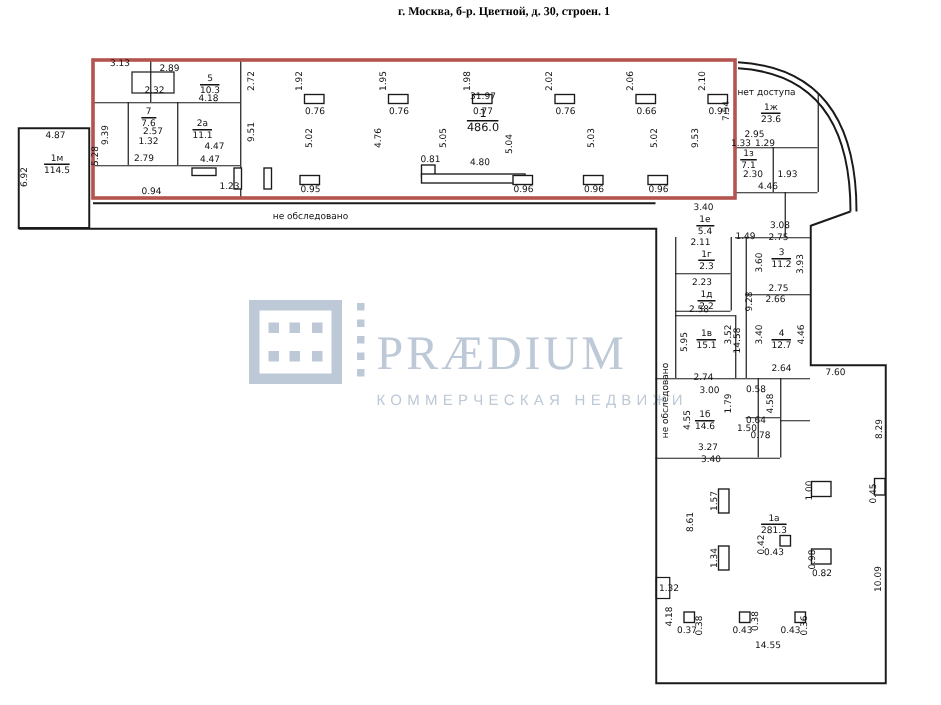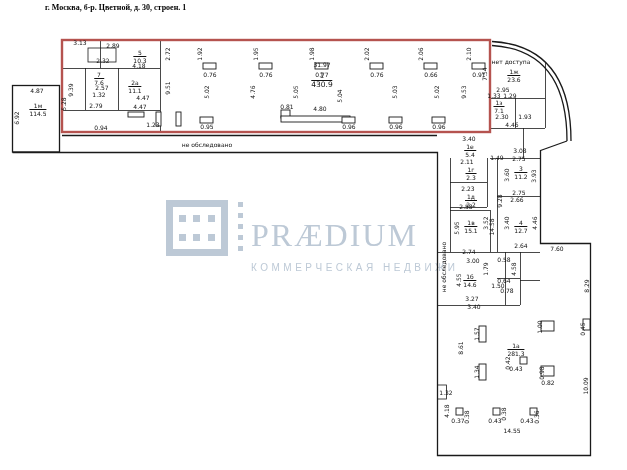--- a/index.html
+++ b/index.html
@@ -5,7 +5,7 @@
   html,body{margin:0;padding:0;background:#fff;}
   .page{position:relative;width:627px;height:470px;background:#fff;overflow:hidden;
         font-family:"DejaVu Sans",sans-serif;}
-  .title{position:absolute;left:45px;right:0;top:3px;z-index:4;
+  .title{position:absolute;left:45px;right:0;top:3px;text-align:center;z-index:4;
          font-family:"Liberation Serif",serif;font-weight:bold;font-size:8px;line-height:9px;color:#000;}
   svg.plan{position:absolute;left:0;top:0;z-index:2;}
   #labels{position:absolute;left:0;top:0;width:627px;height:470px;z-index:3;}

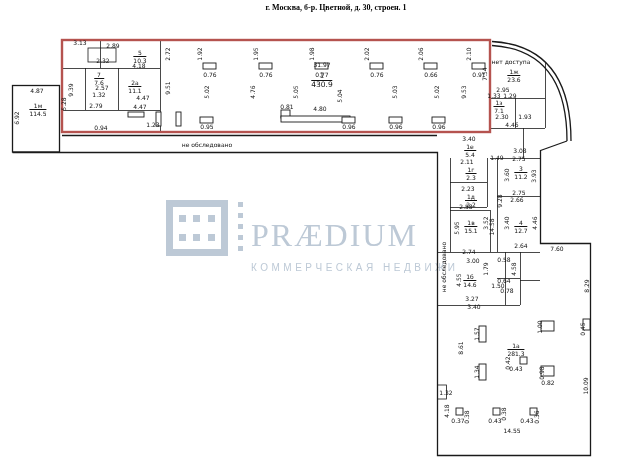--- a/index.html
+++ b/index.html
@@ -239,7 +239,7 @@
       <span class="dim" style="left: 527px; top: 421px;">0.43</span>
       <span class="dim v" style="left: 537px; top: 417px;">0.36</span>
       <span class="dim" style="left: 512px; top: 431px;">14.55</span>
-      <div class="room big" style="left: 322px; top: 72px;"><span class="num">1</span><span class="area">430.9</span></div>
+      <div class="room big" style="left: 322px; top: 72px;"><span class="num">1</span><span class="area">486.0</span></div>
       <div class="room" style="left: 140px; top: 49px;"><span class="num">5</span><span class="area">10.3</span></div>
       <div class="room" style="left: 99px; top: 71px;"><span class="num">7</span><span class="area">7.6</span></div>
       <div class="room" style="left: 135px; top: 79px;"><span class="num">2а</span><span class="area">11.1</span></div>

